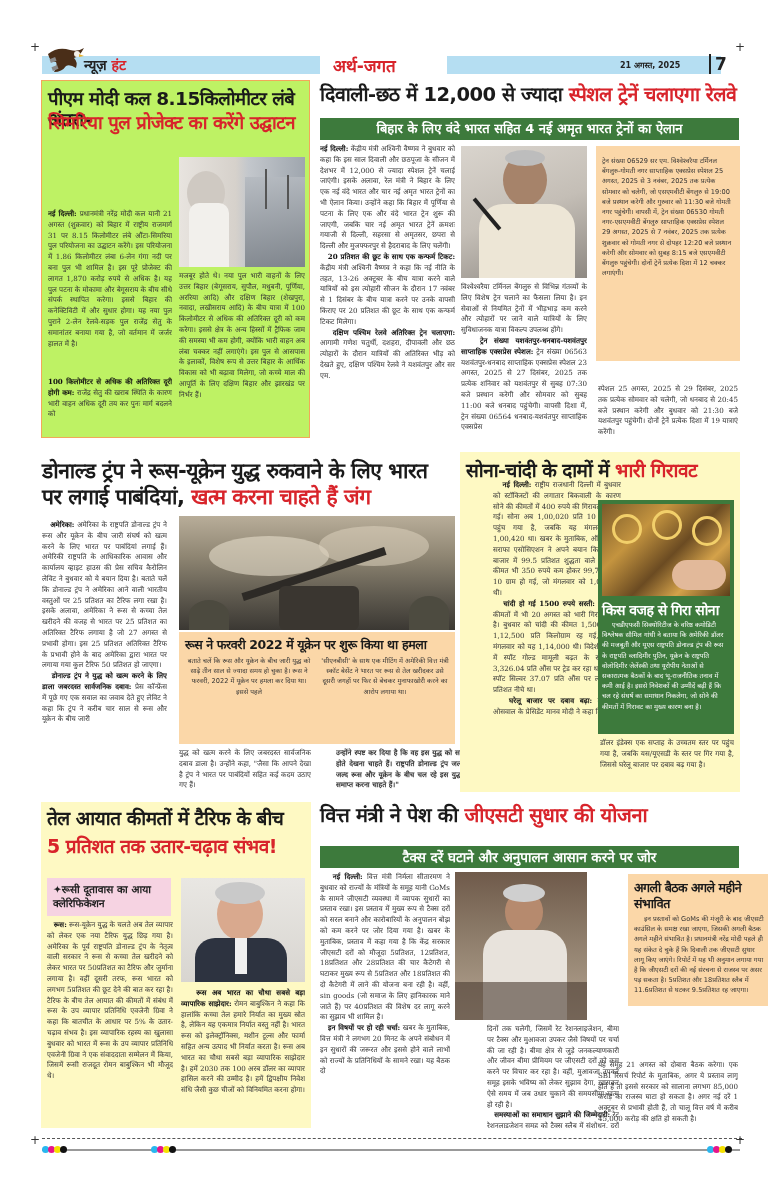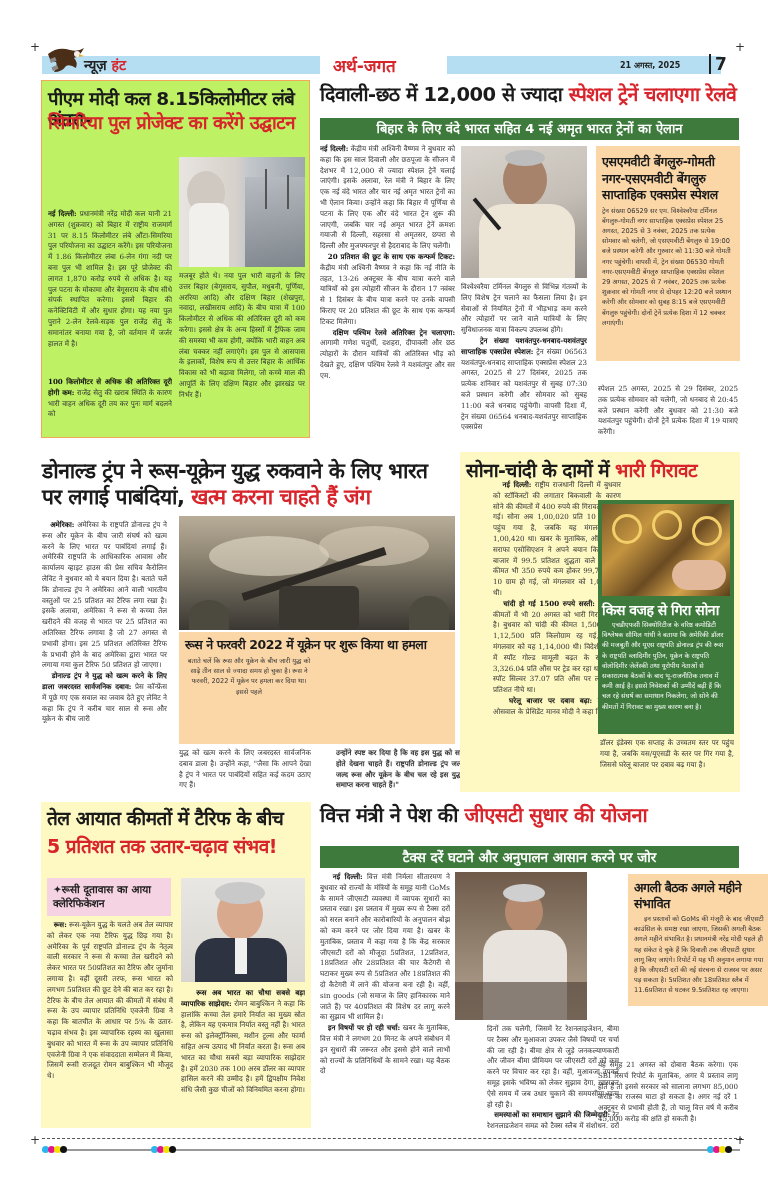--- a/index.html
+++ b/index.html
@@ -101,7 +101,6 @@
 </div>
 
 <div class="peach" style="position:absolute;left:596px;top:146px;width:144px;height:215px;padding:8px 6px;">
-  <div class="head black" style="font-size:12.5px;line-height:16.5px;letter-spacing:-0.3px;">एसएमवीटी बेंगलुरु-गोमती नगर-एसएमवीटी बेंगलुरु साप्ताहिक एक्सप्रेस स्पेशल</div>
   <div style="font-family:'DejaVu Sans',sans-serif;font-size:6.6px;line-height:10.2px;color:#333;margin-top:2px;height:145px;overflow:hidden;">ट्रेन संख्या 06529 सर एम. विश्वेश्वरैया टर्मिनल बेंगलुरु-गोमती नगर साप्ताहिक एक्सप्रेस स्पेशल 25 अगस्त, 2025 से 3 नवंबर, 2025 तक प्रत्येक सोमवार को चलेगी, जो एसएमवीटी बेंगलुरु से 19:00 बजे प्रस्थान करेगी और गुरुवार को 11:30 बजे गोमती नगर पहुंचेगी। वापसी में, ट्रेन संख्या 06530 गोमती नगर-एसएमवीटी बेंगलुरु साप्ताहिक एक्सप्रेस स्पेशल 29 अगस्त, 2025 से 7 नवंबर, 2025 तक प्रत्येक शुक्रवार को गोमती नगर से दोपहर 12:20 बजे प्रस्थान करेगी और सोमवार को सुबह 8:15 बजे एसएमवीटी बेंगलुरु पहुंचेगी। दोनों ट्रेनें प्रत्येक दिशा में 12 चक्कर लगाएंगी।</div>
 </div>
 <div class="body-text" style="position:absolute;left:598px;top:384px;width:140px;height:52px;overflow:hidden;">स्पेशल 25 अगस्त, 2025 से 29 दिसंबर, 2025 तक प्रत्येक सोमवार को चलेगी, जो धनबाद से 20:45 बजे प्रस्थान करेगी और बुधवार को 21:30 बजे यशवंतपुर पहुंचेगी। दोनों ट्रेनें प्रत्येक दिशा में 19 यात्राएं करेंगी।</div>

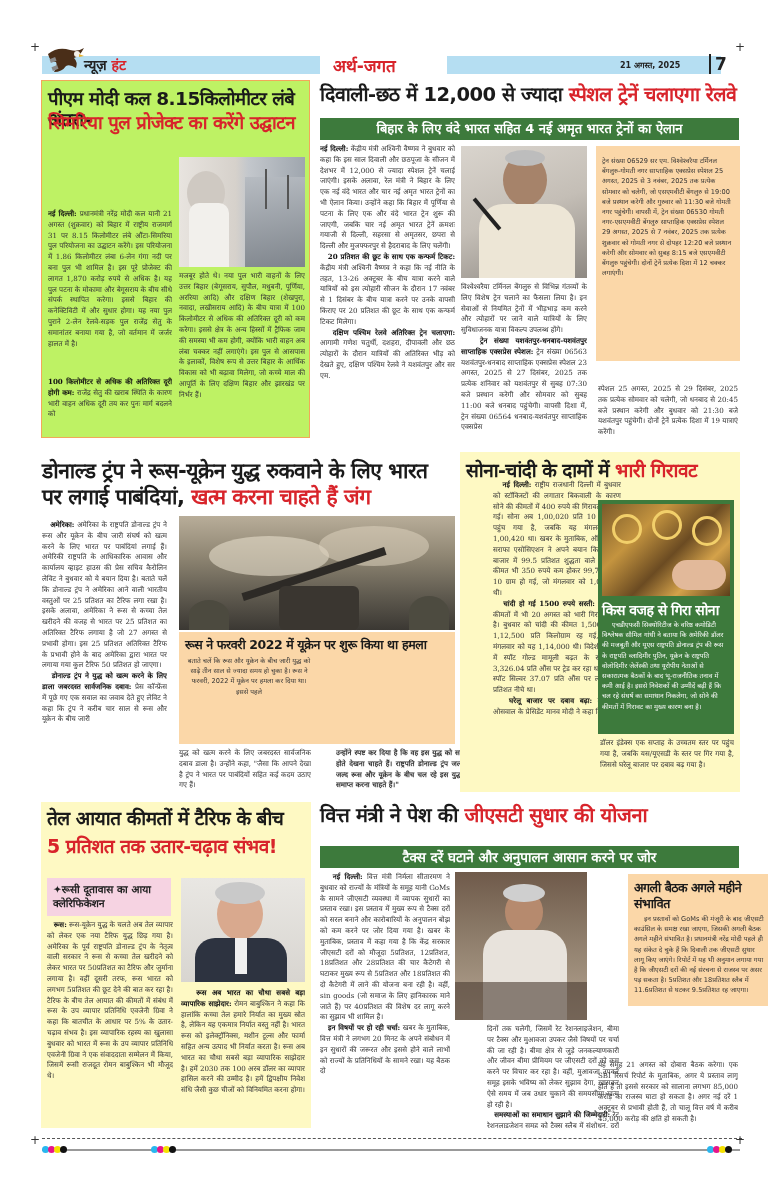--- a/index.html
+++ b/index.html
@@ -128,6 +128,7 @@
   <div class="head black" style="font-size:12.5px;line-height:18px;white-space:nowrap;letter-spacing:-0.4px;">रूस ने फरवरी 2022 में यूक्रेन पर शुरू किया था हमला</div>
   <div style="display:flex;gap:8px;margin-top:2px;">
     <div style="width:128px;font-family:'DejaVu Sans',sans-serif;font-size:6.6px;line-height:10.2px;color:#333;text-align:center;height:84px;overflow:hidden;">बताते चलें कि रूस और यूक्रेन के बीच जारी युद्ध को साढ़े तीन साल से ज्यादा समय हो चुका है। रूस ने फरवरी, 2022 में यूक्रेन पर हमला कर दिया था। इससे पहले</div>
+    <div style="width:128px;font-family:'DejaVu Sans',sans-serif;font-size:6.6px;line-height:10.2px;color:#333;text-align:center;height:84px;overflow:hidden;">'सीएनबीसी' के साथ एक मीटिंग में अमेरिकी वित्त मंत्री स्कॉट बेसेंट ने भारत पर रूस से तेल खरीदकर उसे दूसरी जगहों पर फिर से बेचकर मुनाफाखोरी करने का आरोप लगाया था।</div>
   </div>
 </div>
 

